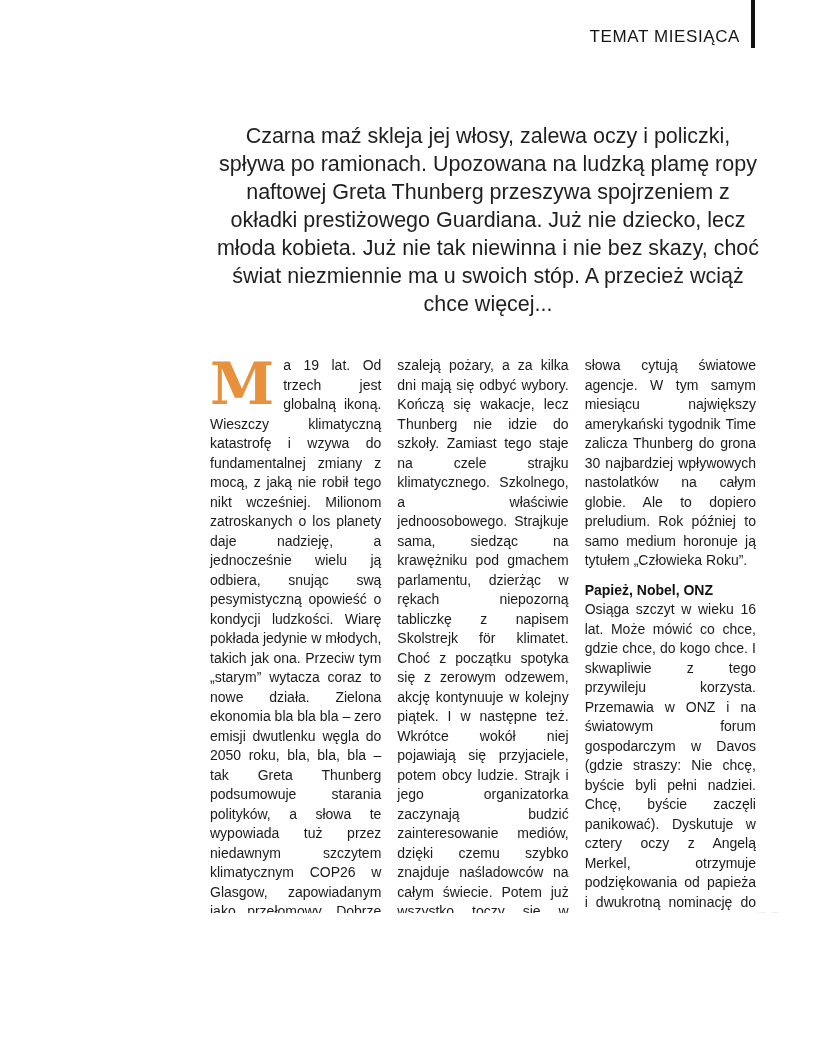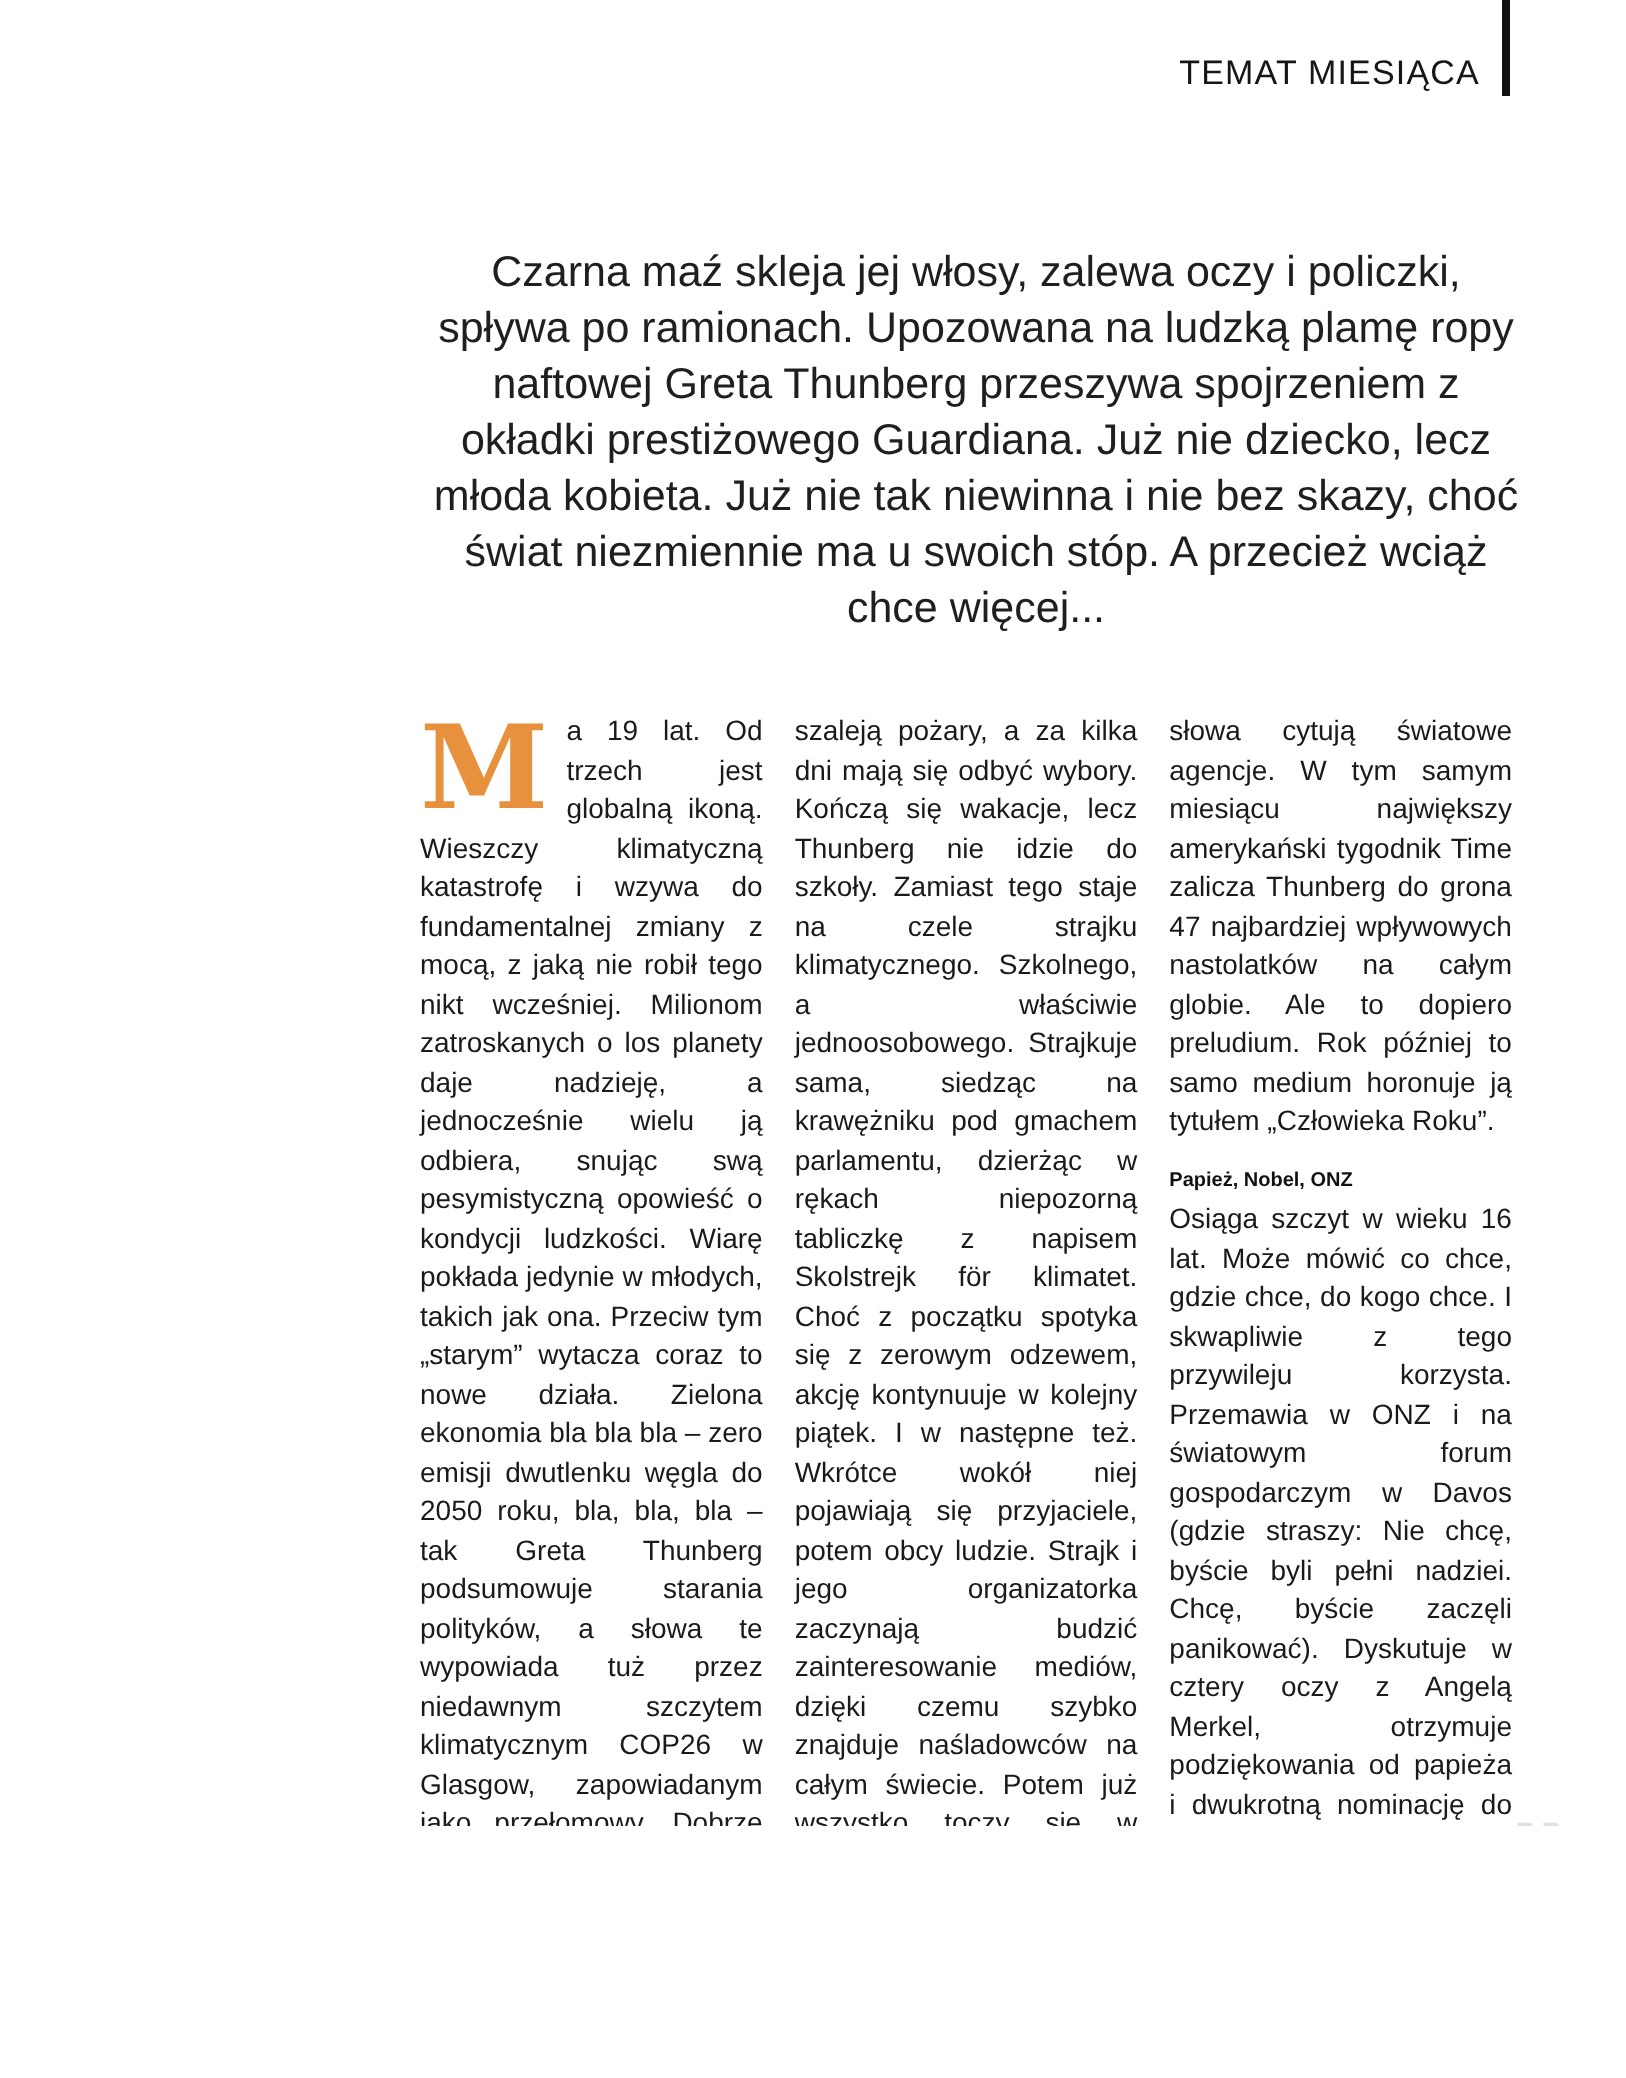--- a/index.html
+++ b/index.html
@@ -135,7 +135,7 @@
       <p class="body-p">szaleją pożary, a za kilka dni mają się odbyć wybory. Kończą się wakacje, lecz Thunberg nie idzie do szkoły. Zamiast tego staje na czele strajku klimatycznego. Szkolnego, a właściwie jednoosobowego. Strajkuje sama, siedząc na krawężniku pod gmachem parlamentu, dzierżąc w rękach niepozorną tabliczkę z napisem Skolstrejk för klimatet. Choć z początku spotyka się z zerowym odzewem, akcję kontynuuje w kolejny piątek. I w następne też. Wkrótce wokół niej pojawiają się przyjaciele, potem obcy ludzie. Strajk i jego organizatorka zaczynają budzić zainteresowanie mediów, dzięki czemu szybko znajduje naśladowców na całym świecie. Potem już wszystko toczy się w mgnieniu oka. W grudniu tego samego roku Thunberg wygłasza płomienną mowę na szczycie COP24, który akurat odbywa się w Polsce, w Katowicach. Atakuje polityków i władze koncernów paliwowych. Bez cienia strachu ogłasza: młodzi nie proszą przywódców świata o uwagę, młodzi właśnie mówią, że nadchodzi zmiana, czy się to podoba, czy nie. Jej</p>
     </div>
     <div class="col">
-      <p class="body-p">słowa cytują światowe agencje. W tym samym miesiącu największy amerykański tygodnik Time zalicza Thunberg do grona 47 najbardziej wpływowych nastolatków na całym globie. Ale to dopiero preludium. Rok później to samo medium horonuje ją tytułem „Człowieka Roku”.</p>
+      <p class="body-p">słowa cytują światowe agencje. W tym samym miesiącu największy amerykański tygodnik Time zalicza Thunberg do grona 30 najbardziej wpływowych nastolatków na całym globie. Ale to dopiero preludium. Rok później to samo medium horonuje ją tytułem „Człowieka Roku”.</p>
       <h3 class="subhead">Papież, Nobel, ONZ</h3>
       <p class="body-p">Osiąga szczyt w wieku 16 lat. Może mówić co chce, gdzie chce, do kogo chce. I skwapliwie z tego przywileju korzysta. Przemawia w ONZ i na światowym forum gospodarczym w Davos (gdzie straszy: Nie chcę, byście byli pełni nadziei. Chcę, byście zaczęli panikować). Dyskutuje w cztery oczy z Angelą Merkel, otrzymuje podziękowania od papieża i dwukrotną nominację do pokojowej nagrody Nobla. Udziela wywiadów Guardianowi, jest twarzą pierwszego wydania Vogue Scandinavia (gdzie uderza w przemysł modowy i pozorowane – jej zdaniem – działania na rzecz ekologii oraz praw pracowniczych). Liberalni politycy lubią się grzać w jej cieple, konserwatywni z reguły jej nie trawią.</p>
     </div>

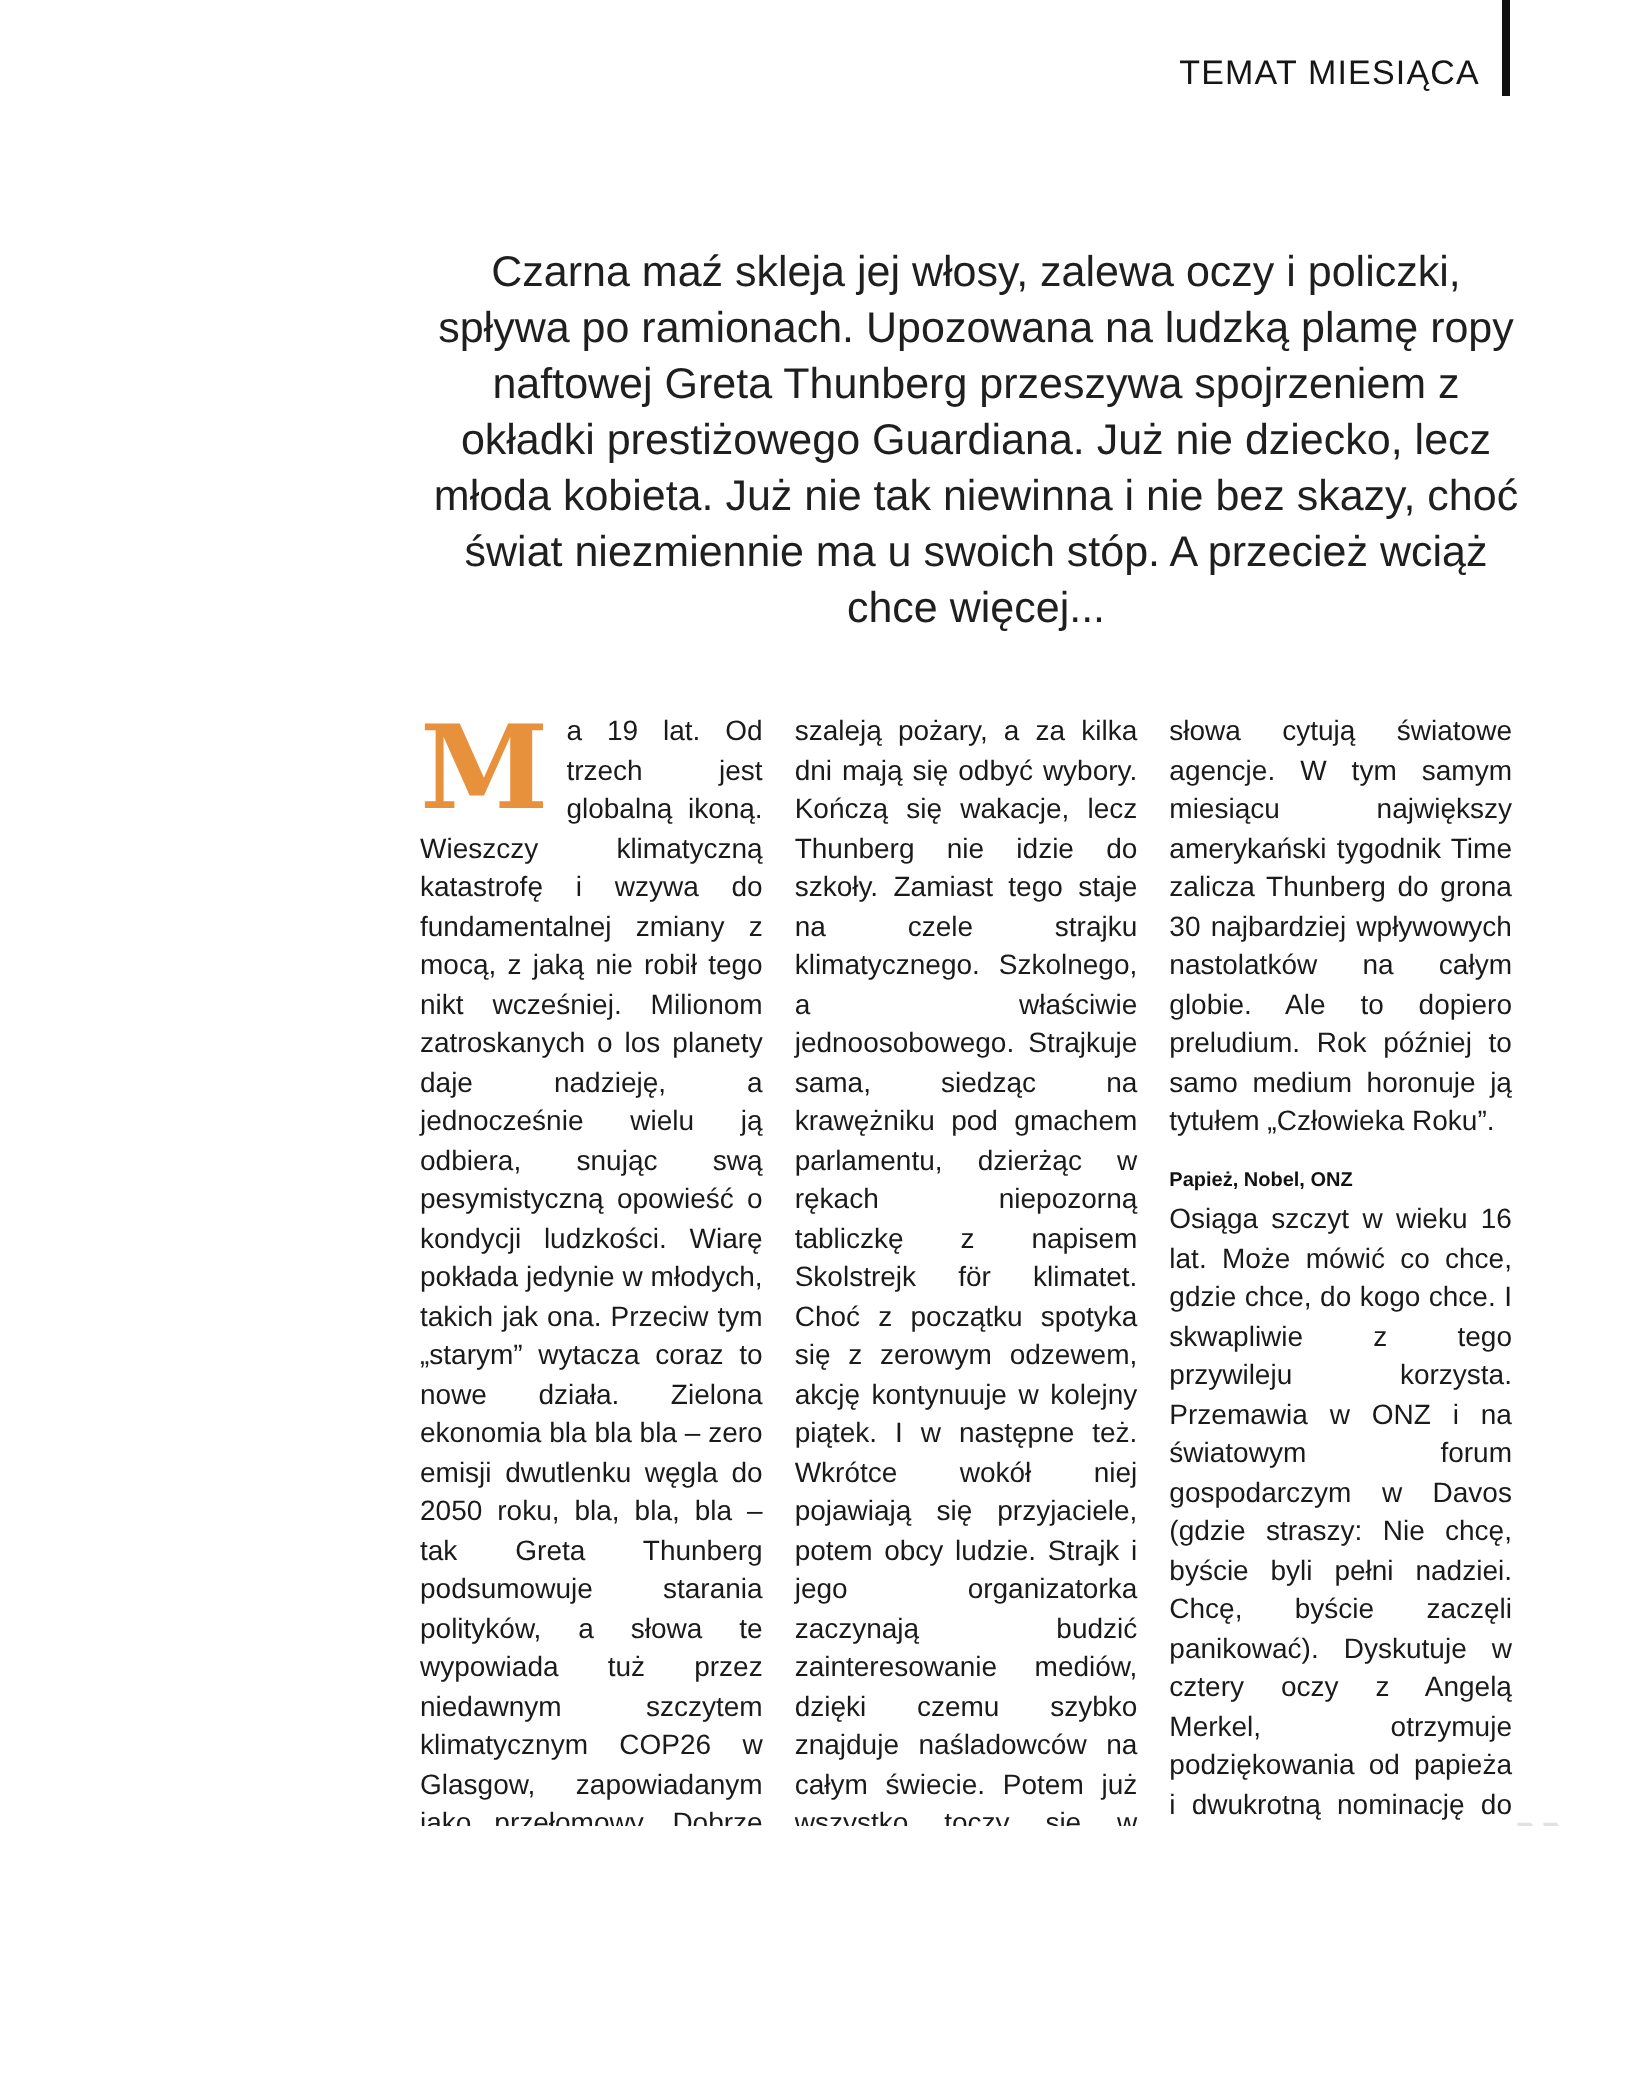--- a/index.html
+++ b/index.html
@@ -61,7 +61,7 @@
     color: #1a1a1a;
   }
   .subhead {
-    font-size: 10px;
+    font-size: 14px;
     line-height: 19.5px;
     font-weight: bold;
     margin-top: 10px;

